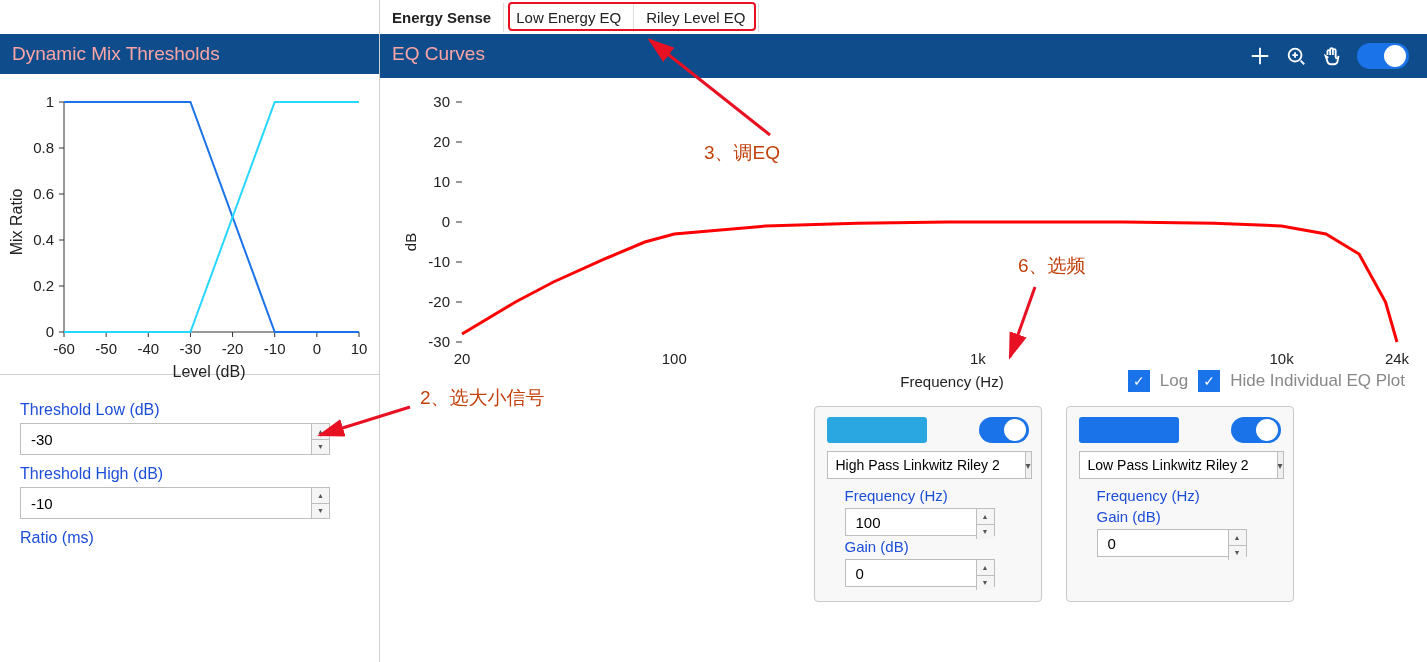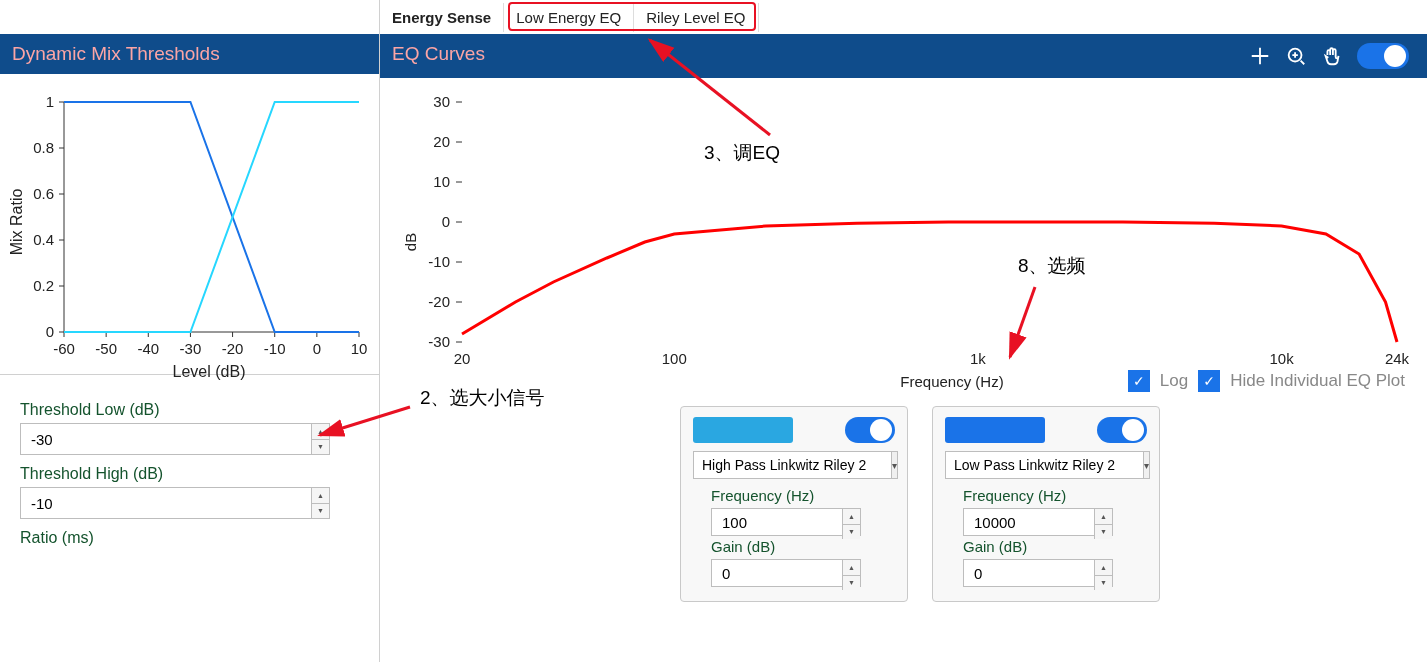--- a/index.html
+++ b/index.html
@@ -76,7 +76,7 @@
   .field-label.small { font-size: 15px; padding-left: 18px; margin-top: 2px; }
   .spinbox.small { width: 150px; height: 28px; margin-left: 18px; }
   
-  .anno { position: absolute; color: #000000; font-size: 19px; font-weight: 400; pointer-events: none; }
+  .anno { position: absolute; color: #c2410c; font-size: 19px; font-weight: 400; pointer-events: none; }
   .arrow-svg { position: absolute; pointer-events: none; }
 </style>
 </head>

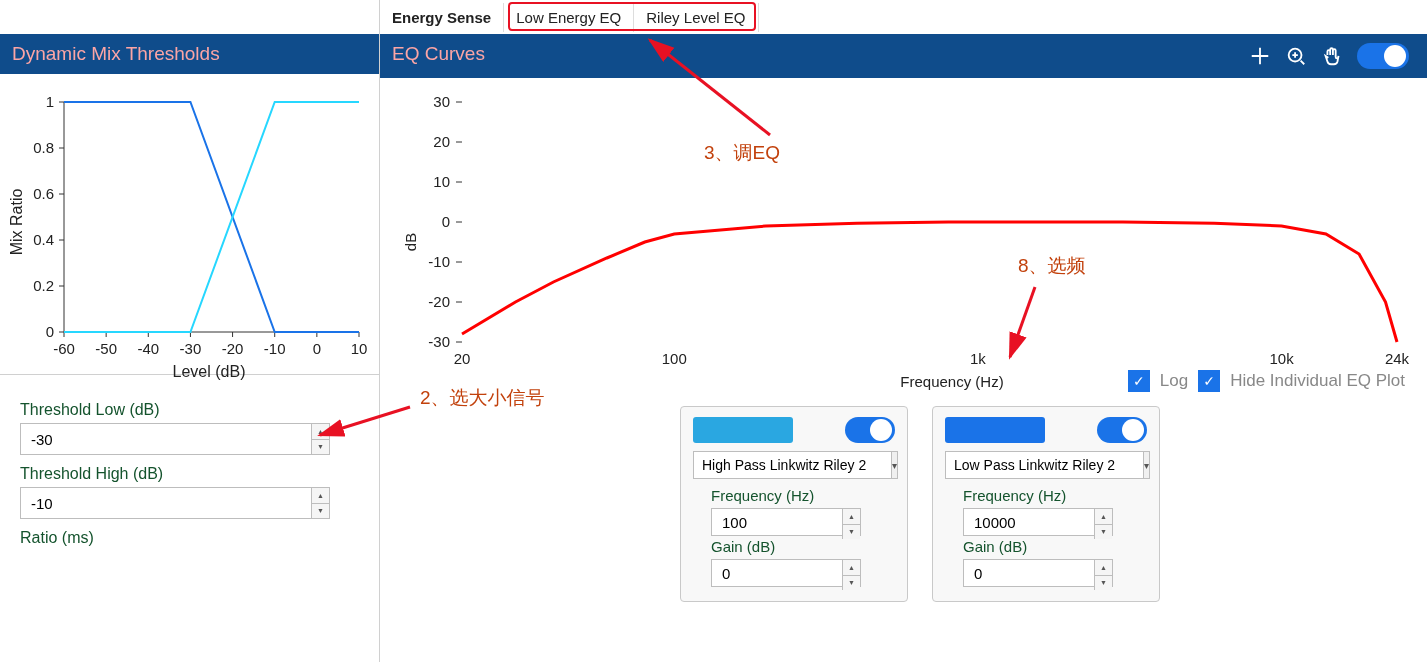--- a/index.html
+++ b/index.html
@@ -290,7 +290,7 @@
   <line x1="150" y1="105" x2="30" y2="10" stroke="#e81123" stroke-width="3" marker-end="url(#ah3)"></line>
 </svg>
 
-<div class="anno" style="left:1018px;top:253px">8、选频</div>
+<div class="anno" style="left:1018px;top:253px">6、选频</div>
 <svg class="arrow-svg" style="left:995px;top:282px" width="60" height="90">
   <defs>
       <marker id="ah1" markerWidth="10" markerHeight="10" refX="8" refY="3" orient="auto">

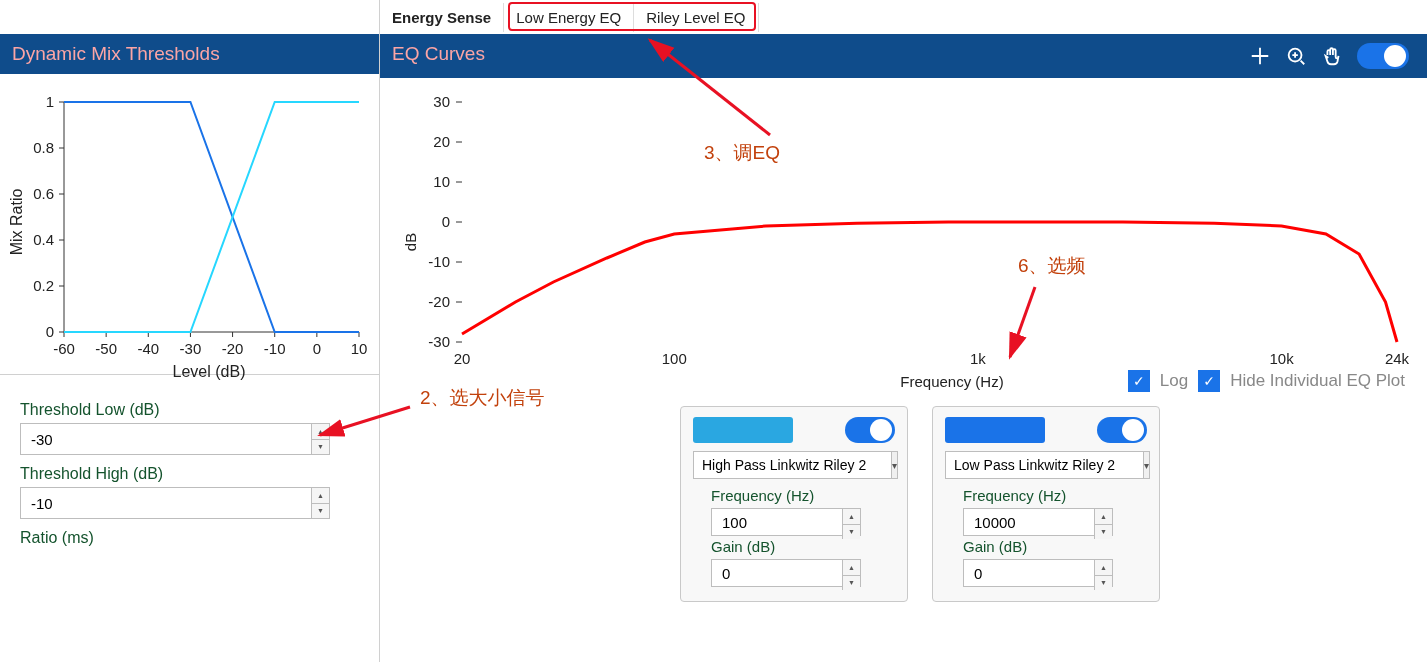--- a/index.html
+++ b/index.html
@@ -16,7 +16,7 @@
   .mix-chart text { font-size: 15px; fill: #222; }
   .mix-chart .axis-title { font-size: 16px; }
   .field-group { padding: 16px 20px 20px 20px; }
-  .field-label { font-size: 16px; margin-top: 10px; margin-bottom: 4px; color: #14532d; }
+  .field-label { font-size: 16px; margin-top: 10px; margin-bottom: 4px; color: #1d4ed8; }
   .spinbox { position: relative; width: 310px; height: 32px; }
   .spinbox input {
     width: 100%; height: 100%; border: 1px solid #bdbdbd; padding: 4px 22px 4px 10px;

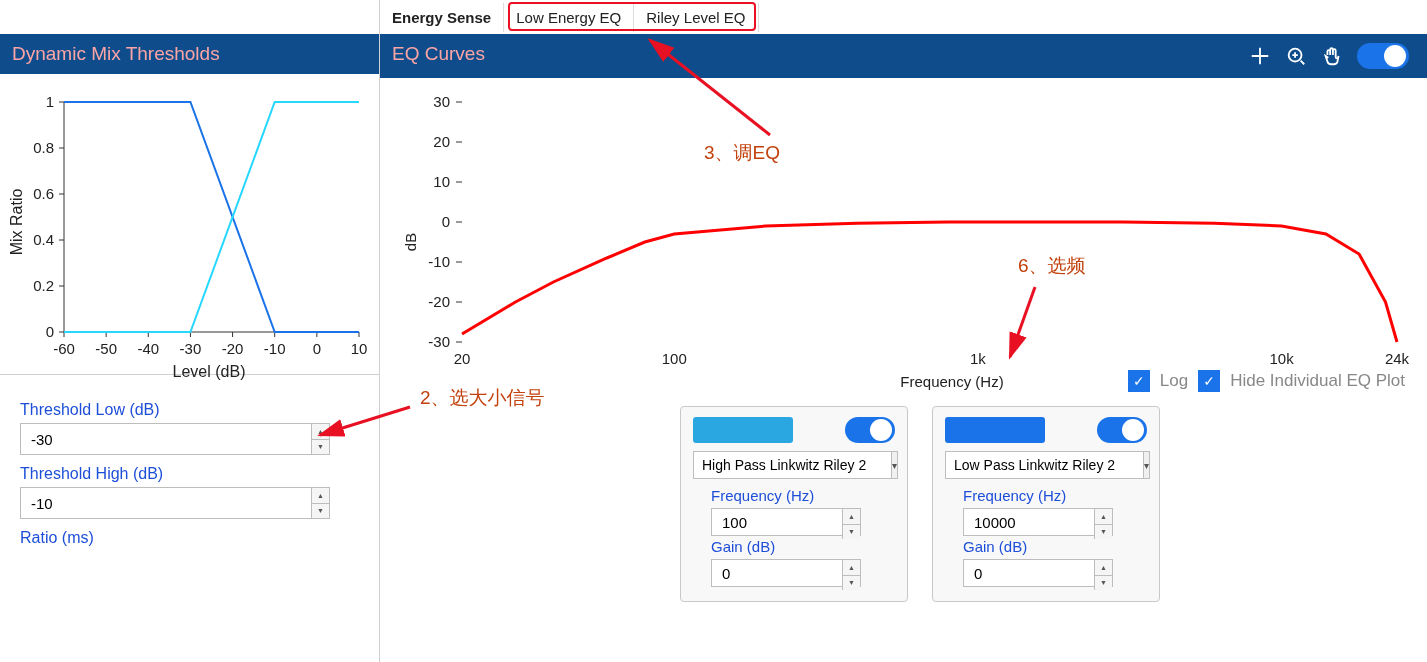--- a/index.html
+++ b/index.html
@@ -59,7 +59,7 @@
     align-items: center; justify-content: center; color: #fff; font-size: 14px;
   }
   
-  .filter-row { display: flex; gap: 24px; padding: 14px 0 8px 300px; }
+  .filter-row { display: flex; gap: 24px; padding: 14px 0 8px 300px; justify-content: center; }
   .filter-box { width: 228px; border: 1px solid #c9c9c9; border-radius: 4px; padding: 10px 12px 14px 12px;
     position: relative; background: #f8f8f8; }
   .filter-head { display: flex; align-items: center; justify-content: space-between; margin-bottom: 8px; }

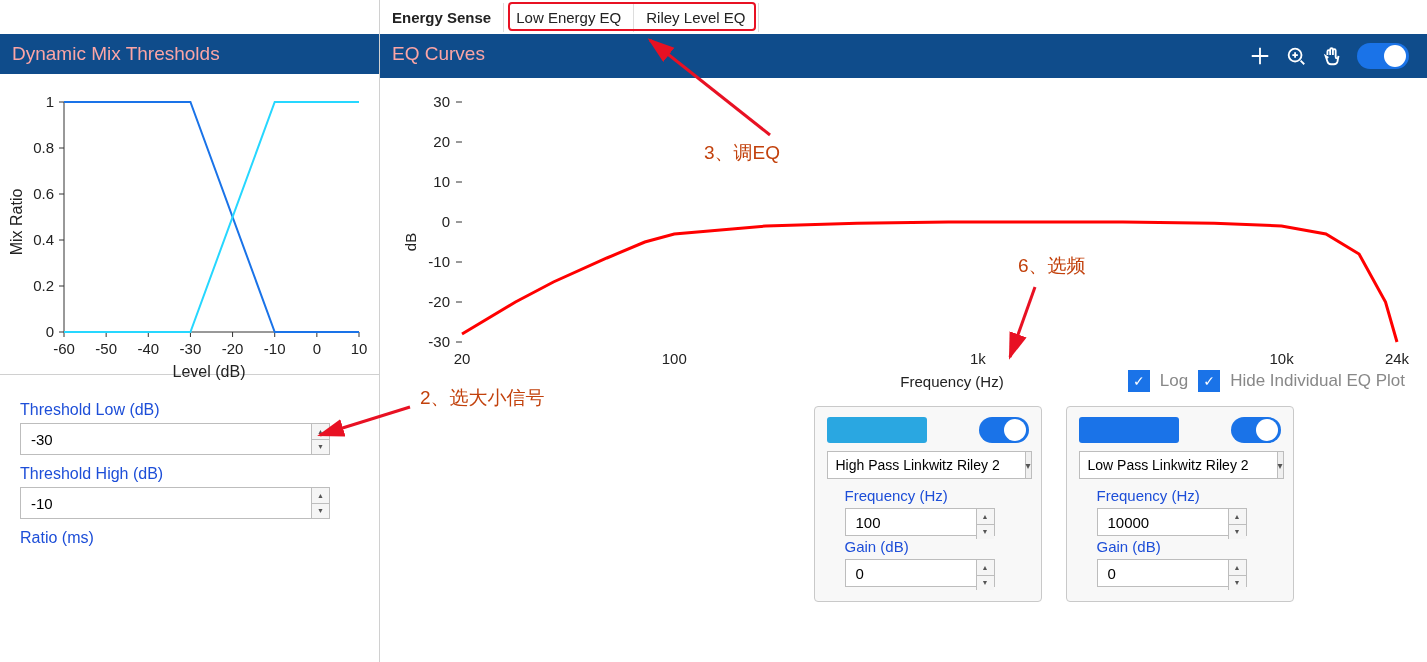--- a/index.html
+++ b/index.html
@@ -258,13 +258,6 @@
           <div class="drop">▾</div>
         </div>
         <div class="field-label small">Frequency (Hz)</div>
-        <div class="spinbox small">
-          <input value="10000" style="">
-          <div class="btns">
-              <div>▲</div>
-              <div>▼</div>
-            </div>
-        </div>
         <div class="field-label small">Gain (dB)</div>
         <div class="spinbox small">
           <input value="0" style="">

